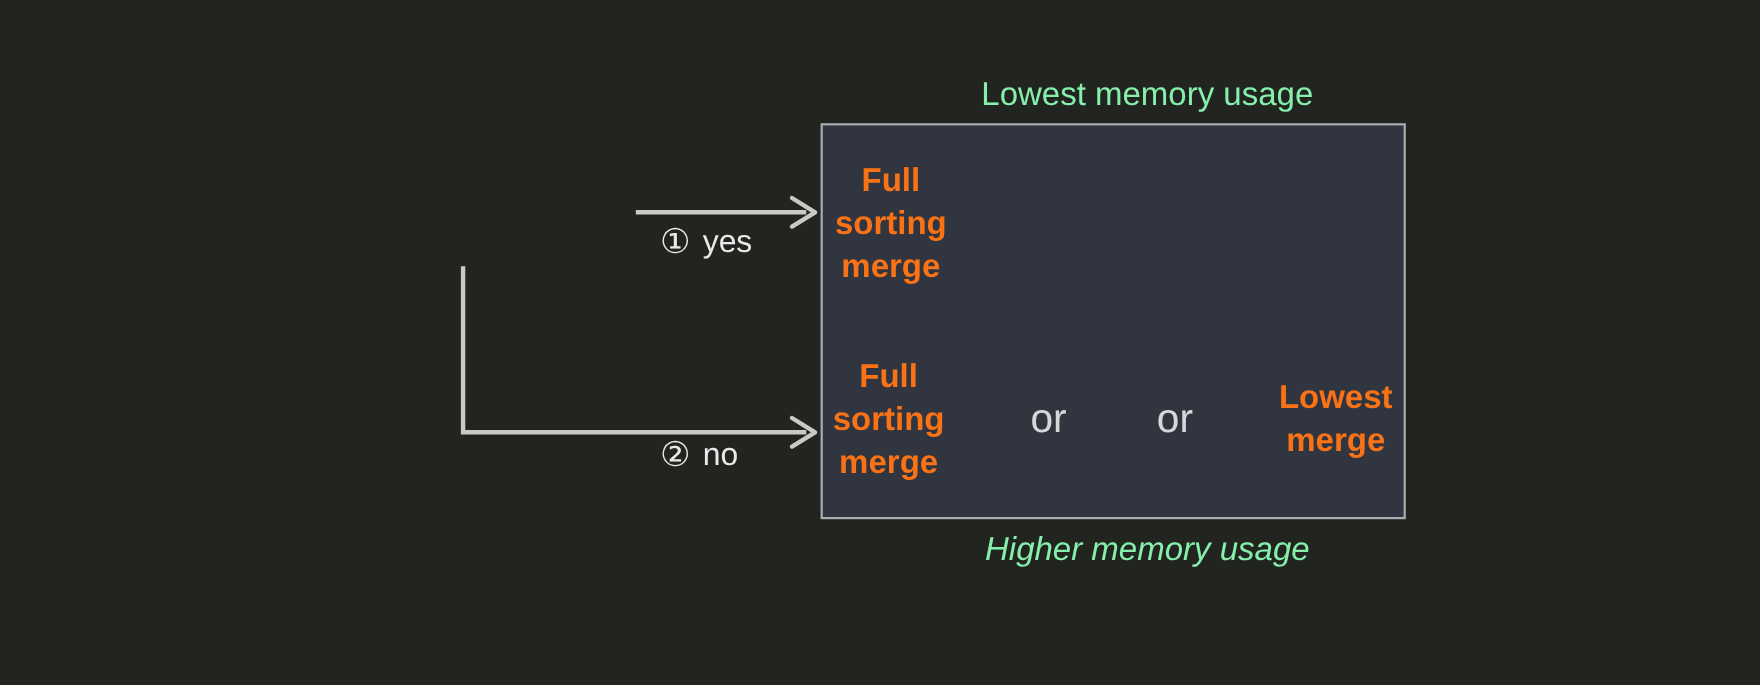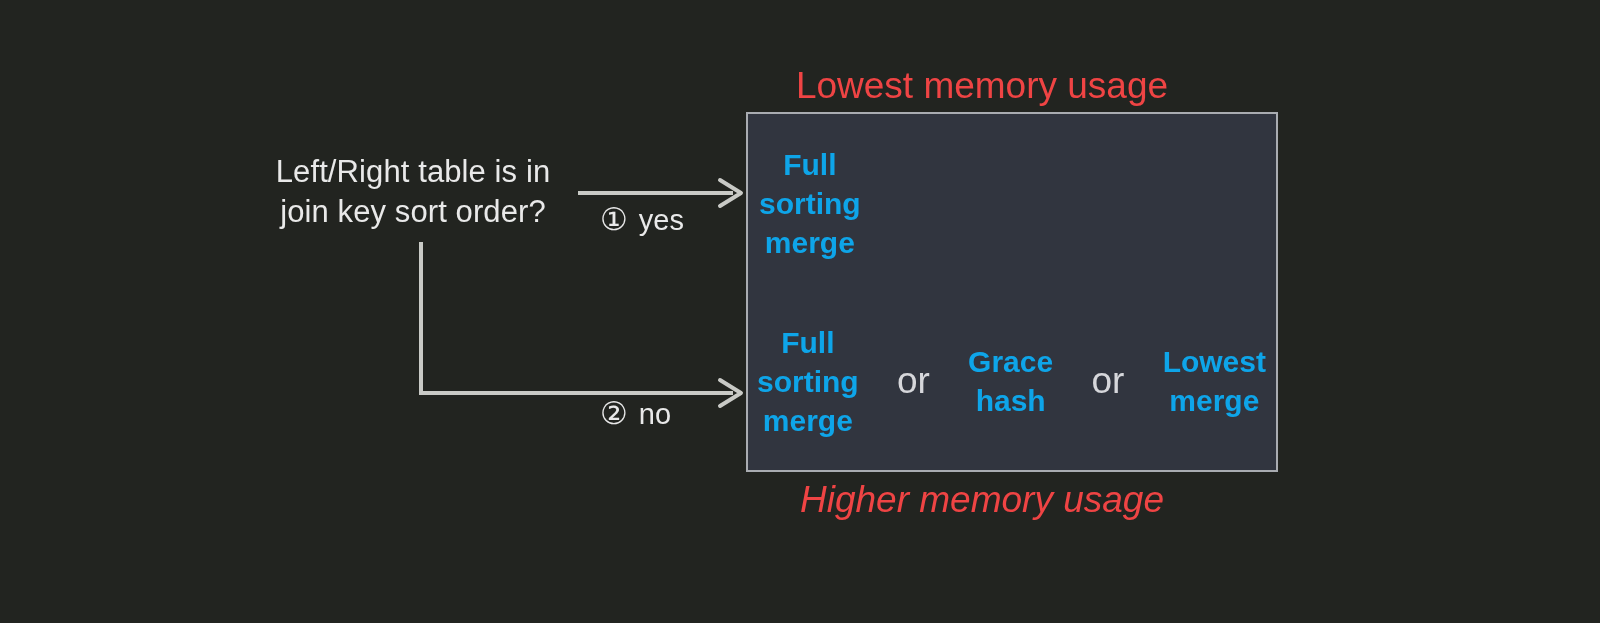--- a/index.html
+++ b/index.html
@@ -112,10 +112,10 @@
   .caption {
     position: absolute;
     width: 532px;
-    left: 716px;
+    left: 777px;
     text-align: center;
-    color: #ef4444;
-    font-size: 37px;
+    color: #86efac;
+    font-size: 30px;
     line-height: 36px;
     white-space: nowrap;
   }

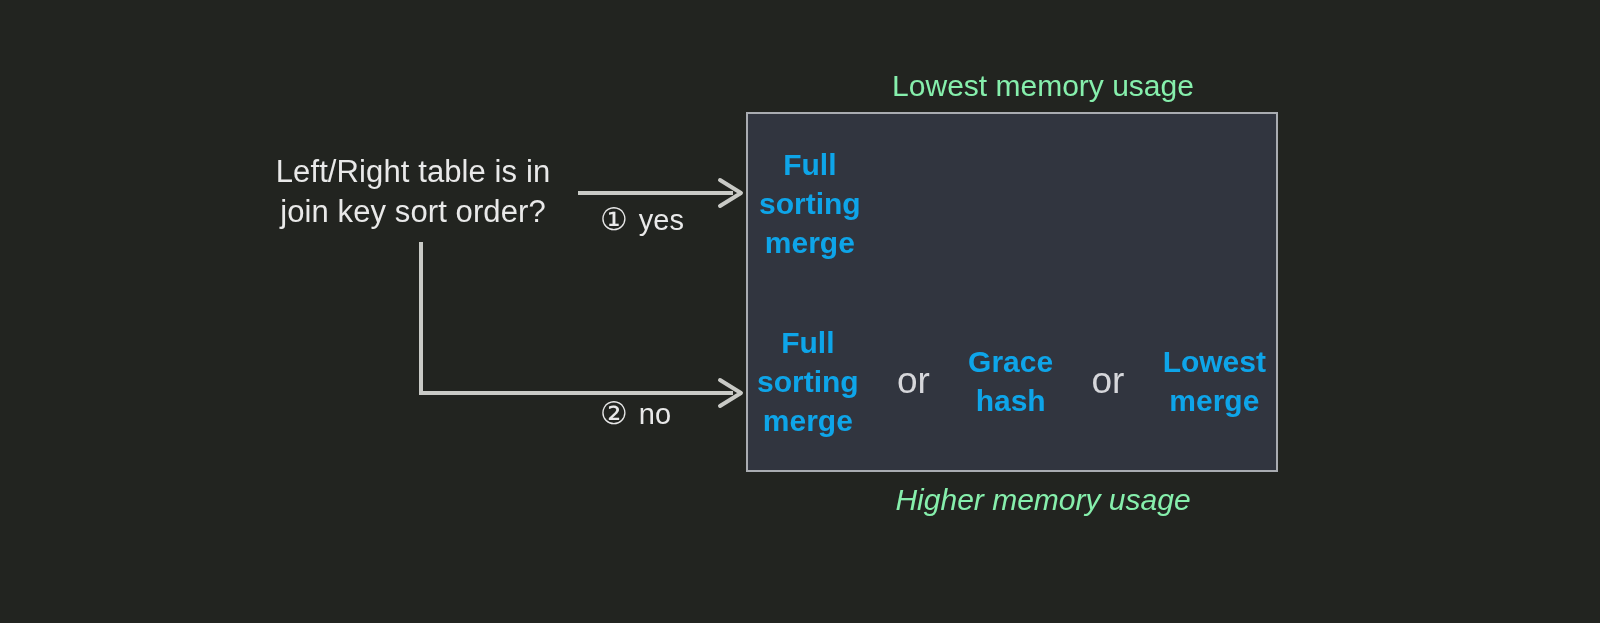--- a/index.html
+++ b/index.html
@@ -129,8 +129,6 @@
 
   <div class="caption" id="caption-top">Lowest memory usage</div>
 
-  <div class="question">Left/Right table is in
-join key sort order?</div>
 
   <svg id="connectors" viewBox="0 0 1600 623" xmlns="http://www.w3.org/2000/svg">
 

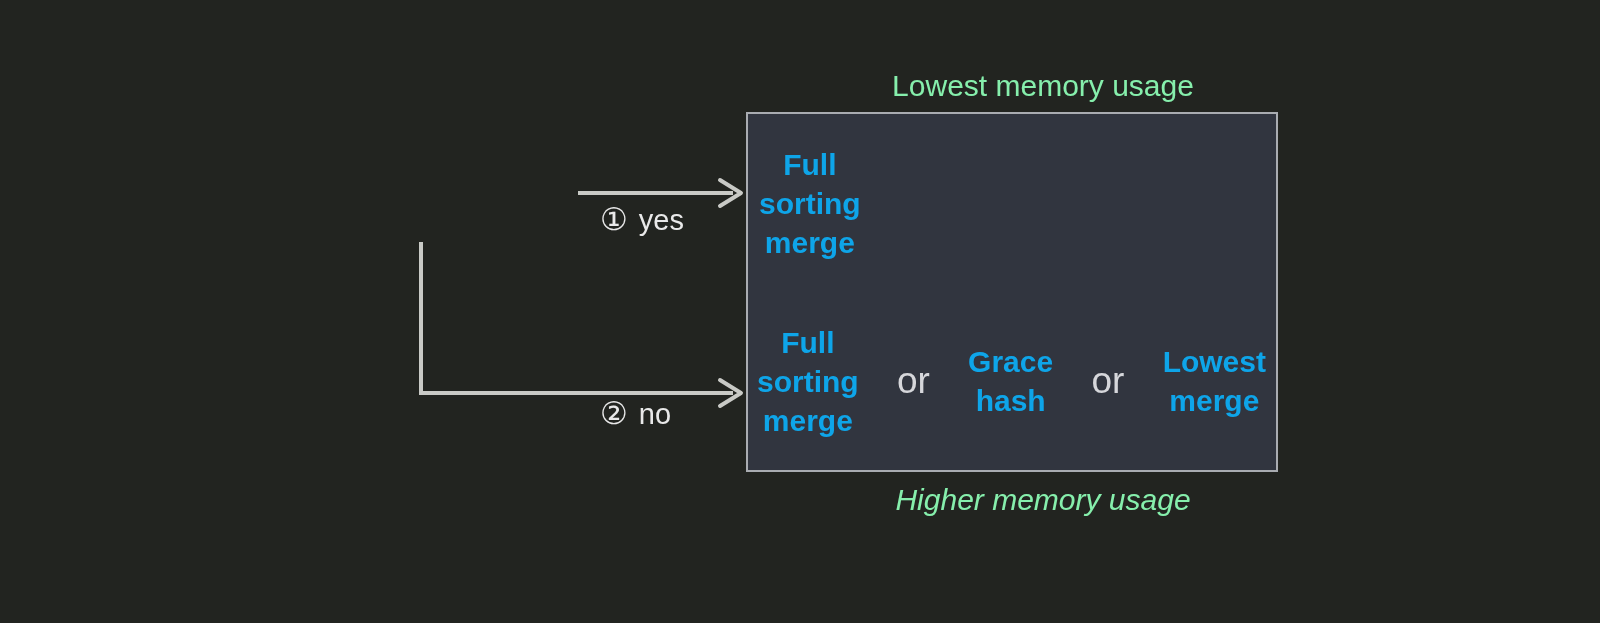--- a/index.html
+++ b/index.html
@@ -94,7 +94,7 @@
   }
 
   .option {
-    color: #0ea5e9;
+    color: #f97316;
     font-weight: bold;
     font-size: 30px;
     line-height: 39px;

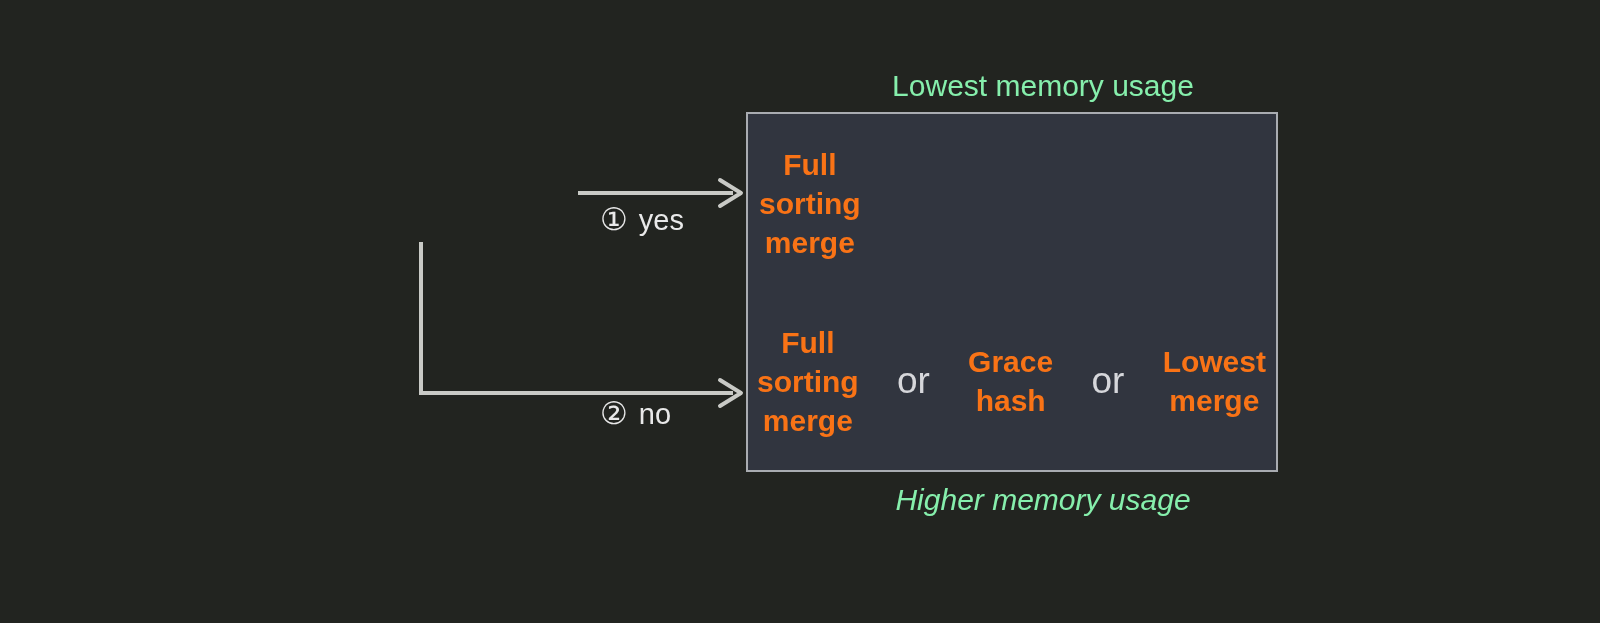--- a/index.html
+++ b/index.html
@@ -166,8 +166,6 @@
 sorting
 merge</span>
       <span class="or-sep">or</span>
-      <span class="option">Grace
-hash</span>
       <span class="or-sep">or</span>
       <span class="option">Lowest
 merge</span>

